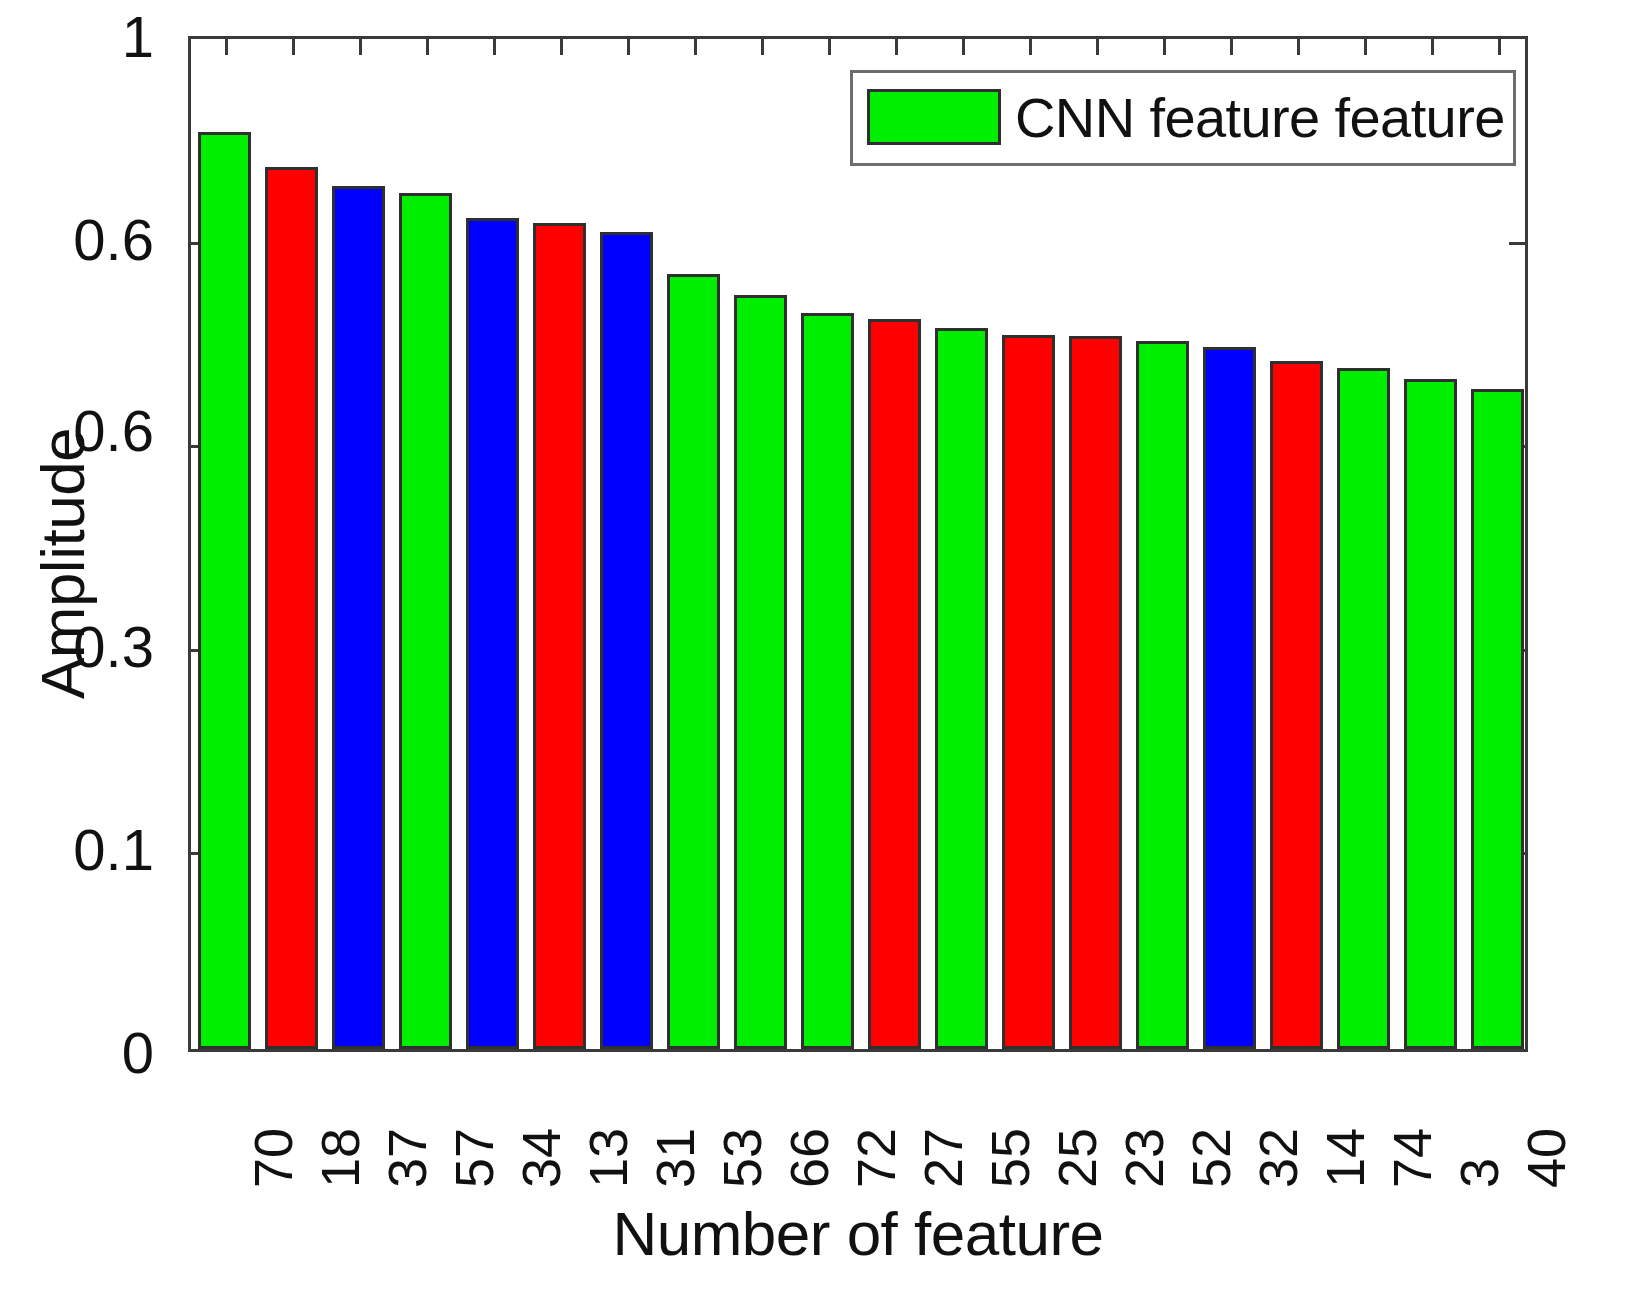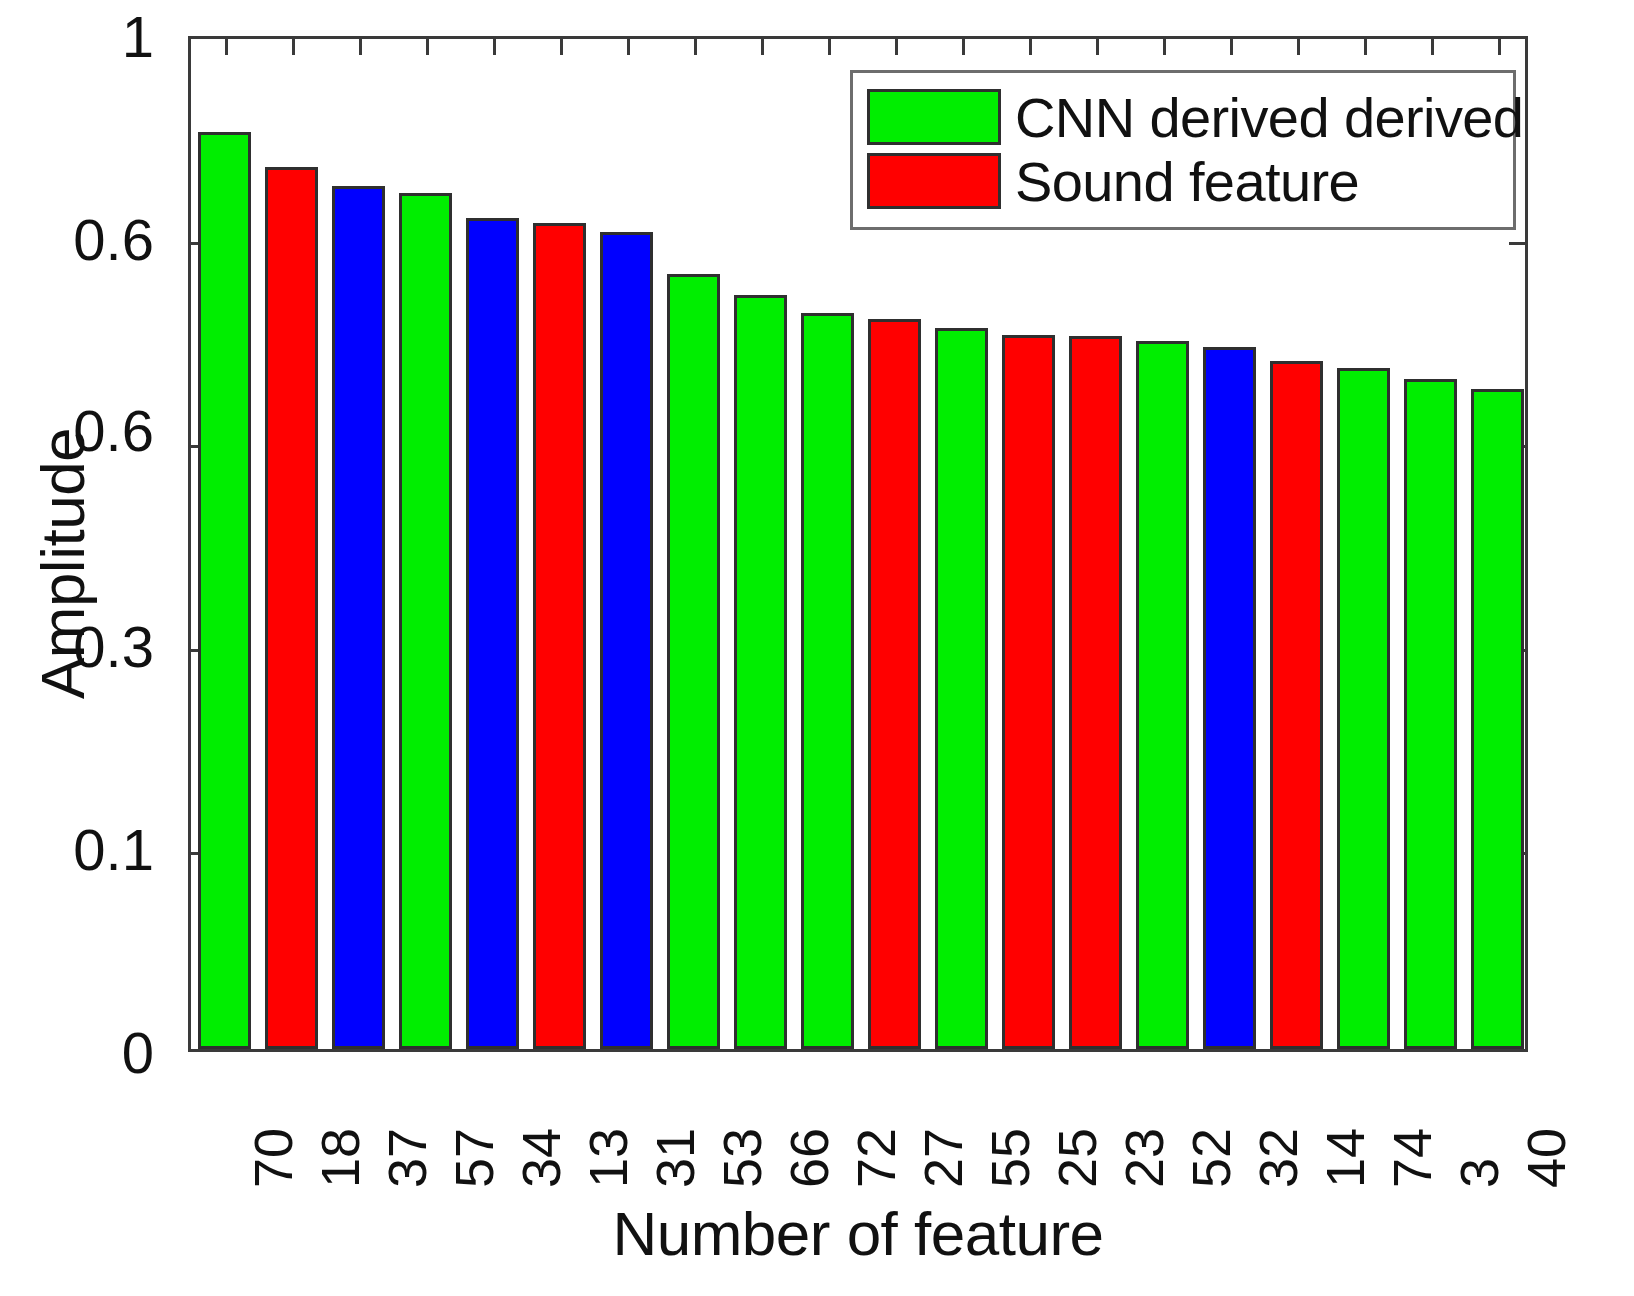--- a/index.html
+++ b/index.html
@@ -285,7 +285,7 @@
   <div id="legend">
       <div class="legend-row">
         <div class="legend-swatch" style="background: rgb(0, 238, 0);"></div>
-        <div class="legend-text">CNN derived derived</div>
+        <div class="legend-text">CNN feature feature</div>
       </div>
       <div class="legend-row">
         <div class="legend-swatch" style="background: rgb(255, 0, 0);"></div>

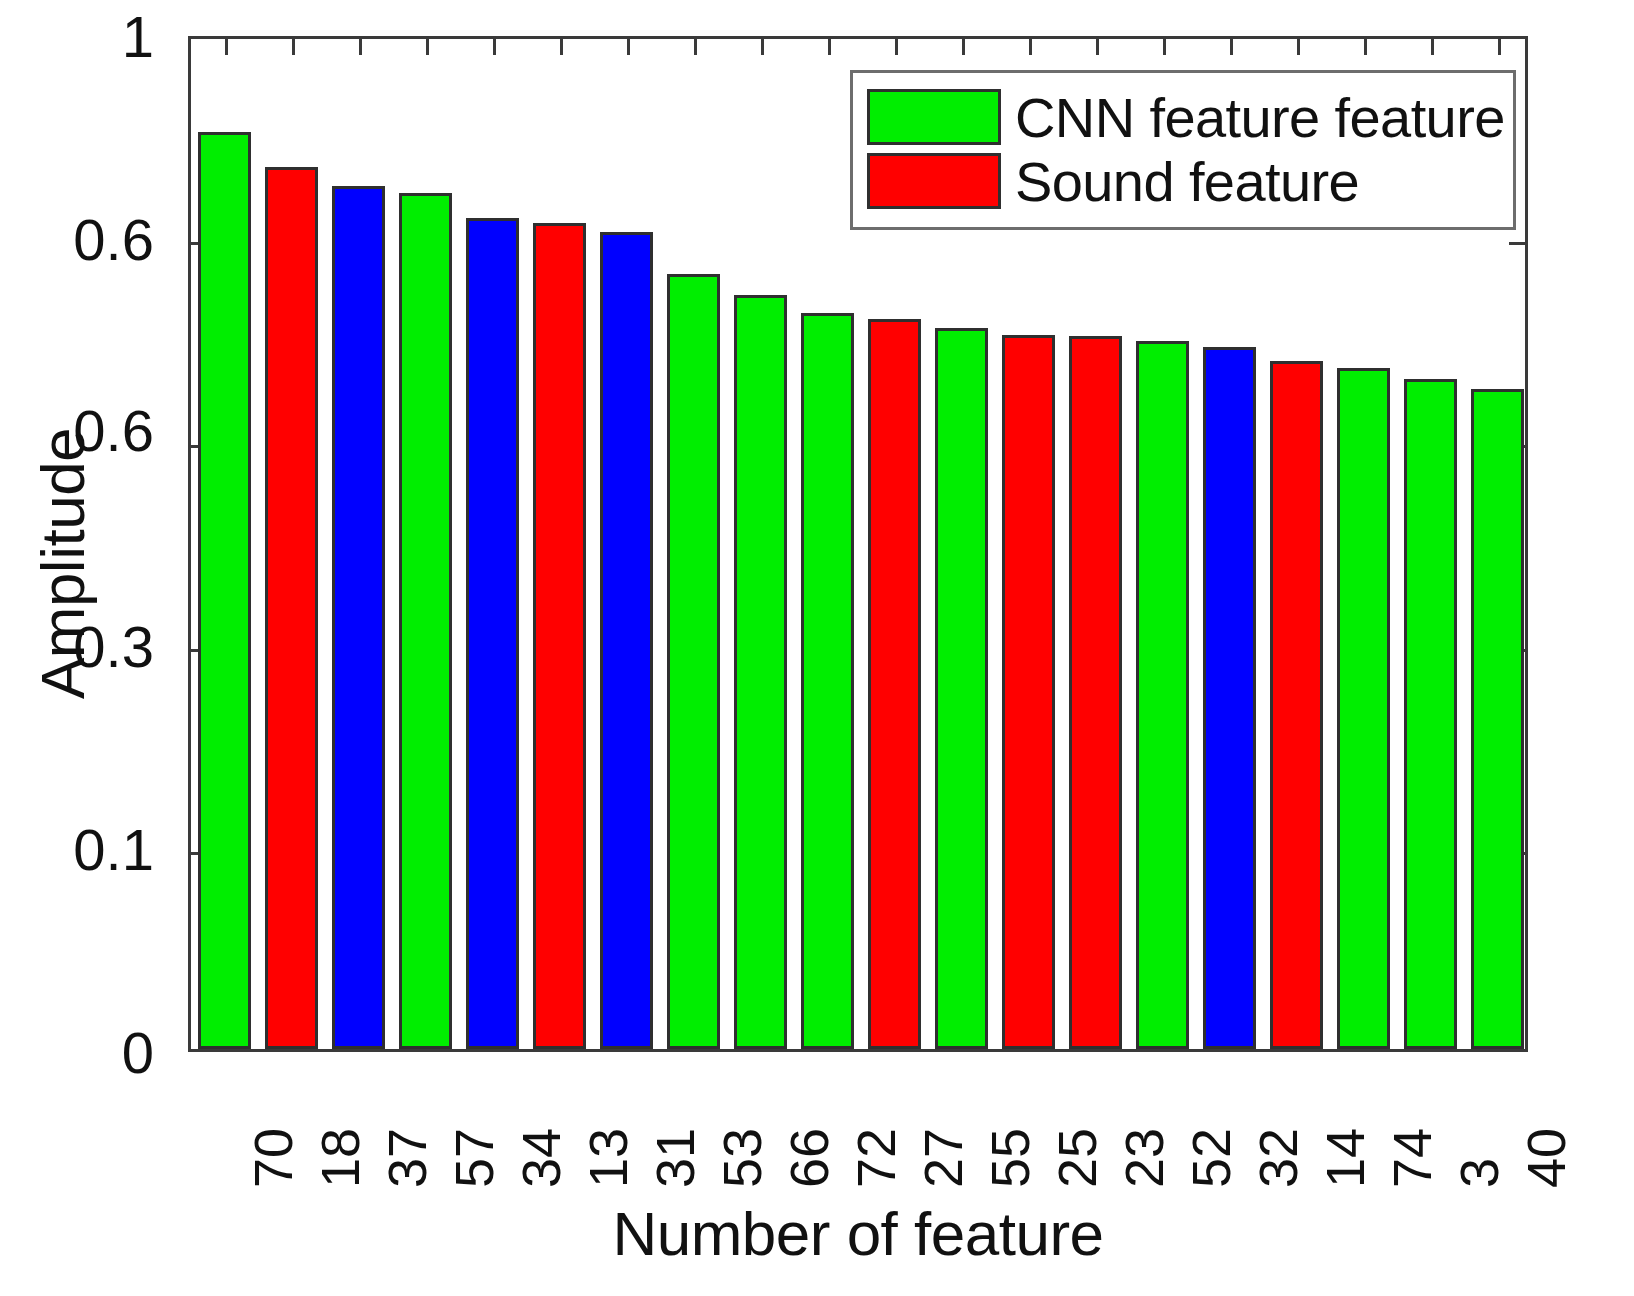--- a/index.html
+++ b/index.html
@@ -287,10 +287,6 @@
         <div class="legend-swatch" style="background: rgb(0, 238, 0);"></div>
         <div class="legend-text">CNN feature feature</div>
       </div>
-      <div class="legend-row">
-        <div class="legend-swatch" style="background: rgb(255, 0, 0);"></div>
-        <div class="legend-text">Sound feature</div>
-      </div>
     </div>
 
 </div>

